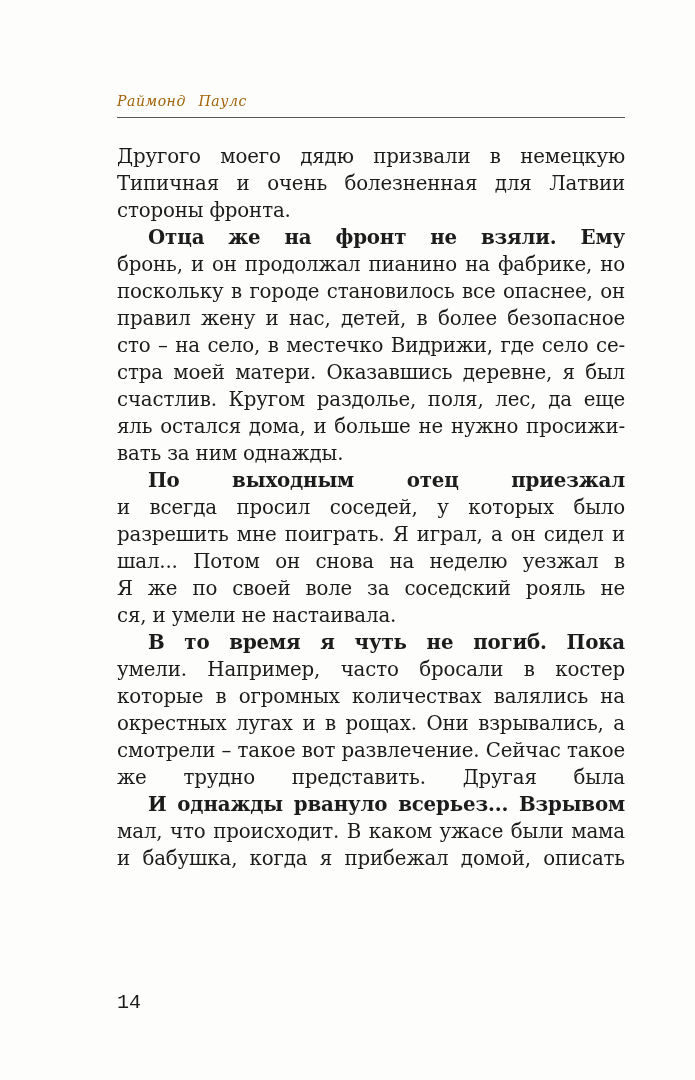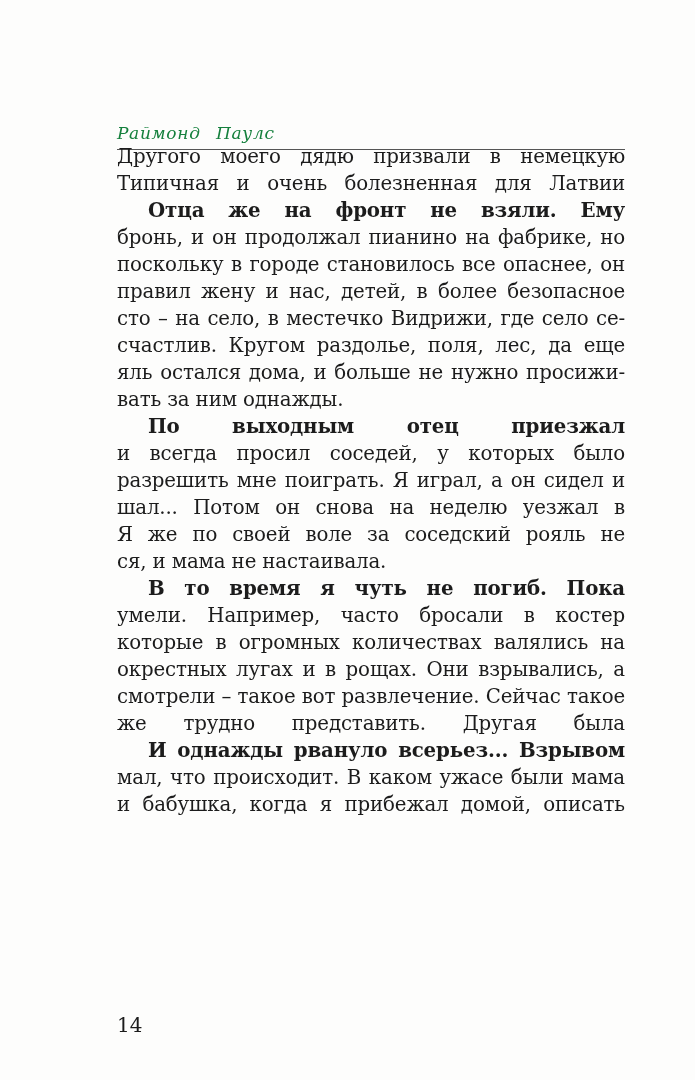--- a/index.html
+++ b/index.html
@@ -31,12 +31,11 @@
   .running-header .author {
     display: block;
     font-style: italic;
-    font-size: 17px;
+    font-size: 14px;
     line-height: 22px;
     letter-spacing: 0.04em;
     word-spacing: 0.55em;
-    color: #15803d;
-    margin-top: 32px;
+    color: #a16207;
   }
   .header-rule {
     margin-top: 5px;

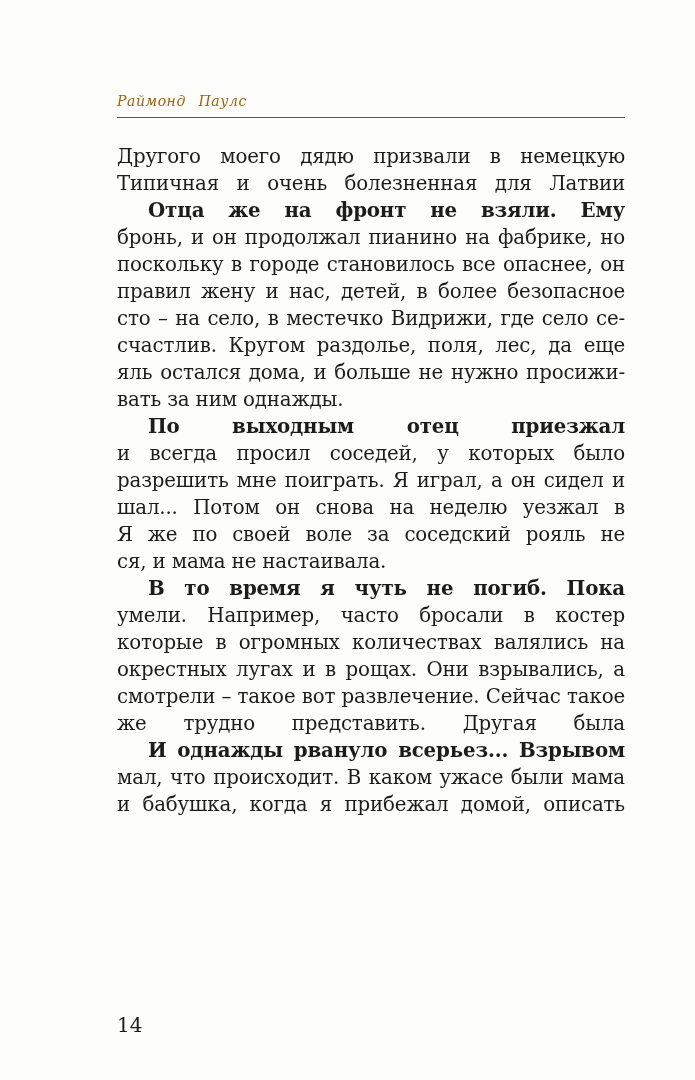--- a/index.html
+++ b/index.html
@@ -95,6 +95,7 @@
       <div class="para">
         <div class="line">Другого моего дядю призвали в немецкую армию.</div>
         <div class="line">Типичная и очень болезненная для Латвии исто-</div>
+        <div class="line flush">стороны фронта.</div>
       </div>
       <div class="para">
         <div class="line first-indent">Отца же на фронт не взяли. Ему полагалась</div>

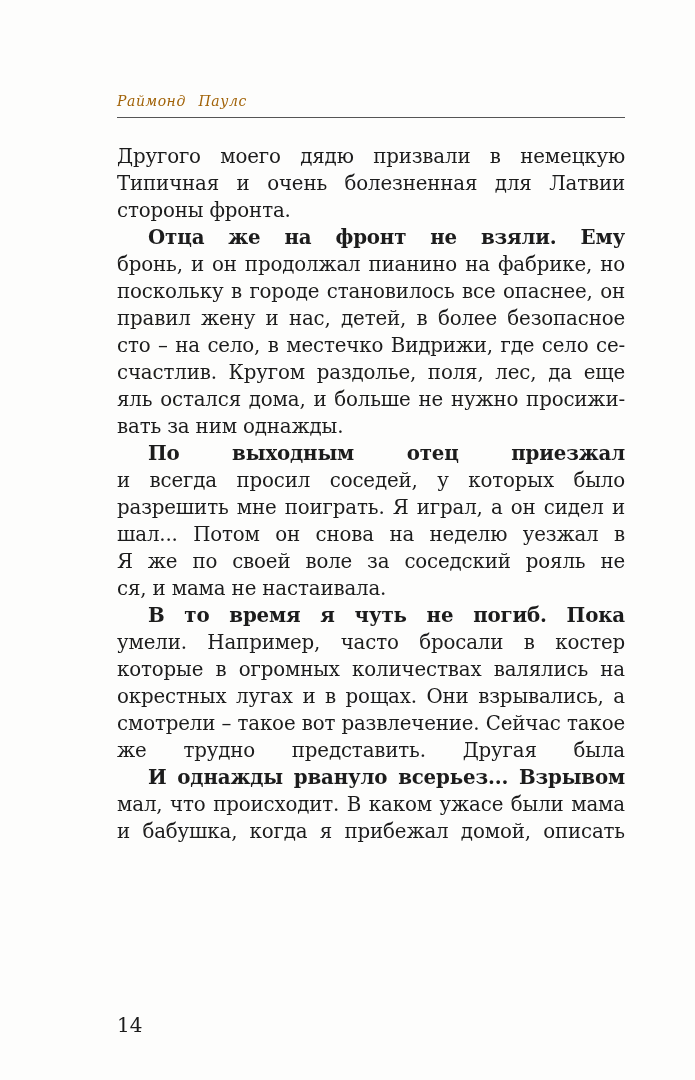--- a/index.html
+++ b/index.html
@@ -103,6 +103,7 @@
         <div class="line">поскольку в городе становилось все опаснее, он от-</div>
         <div class="line">правил жену и нас, детей, в более безопасное ме-</div>
         <div class="line">сто – на село, в местечко Видрижи, где село се-</div>
+        <div class="line">стра моей матери. Оказавшись деревне, я был</div>
         <div class="line">счастлив. Кругом раздолье, поля, лес, да еще ро-</div>
         <div class="line">яль остался дома, и больше не нужно просижи-</div>
         <div class="line flush">вать за ним однажды.</div>

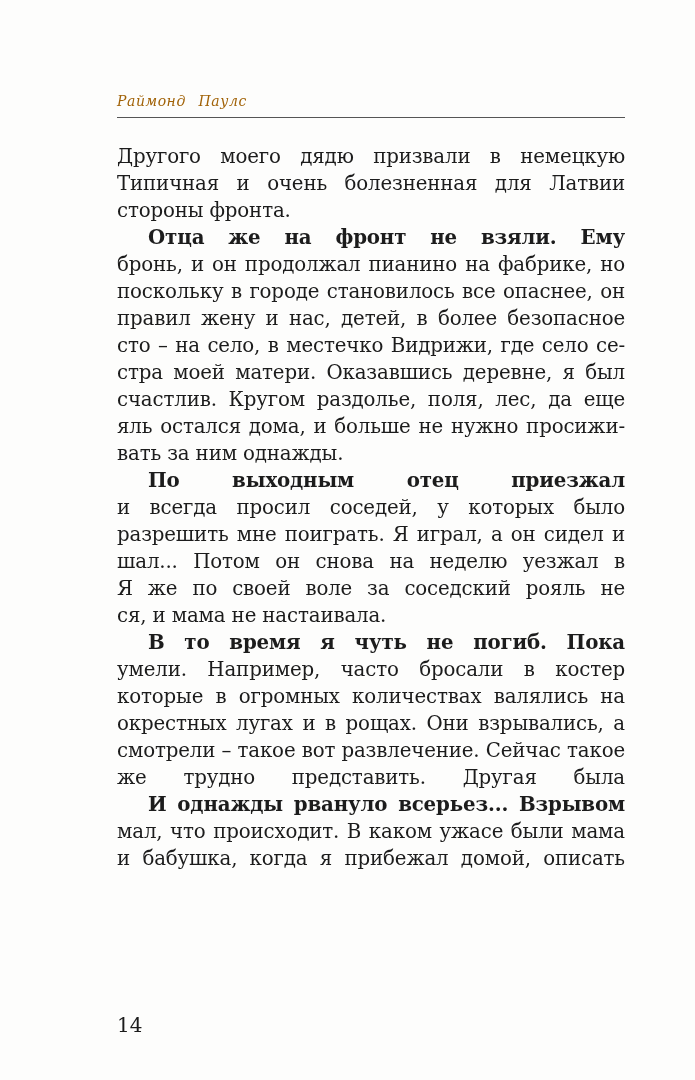--- a/index.html
+++ b/index.html
@@ -114,7 +114,7 @@
         <div class="line">разрешить мне поиграть. Я играл, а он сидел и слу-</div>
         <div class="line">шал... Потом он снова на неделю уезжал в город.</div>
         <div class="line">Я же по своей воле за соседский рояль не просил-</div>
-        <div class="line flush">ся, и мама не настаивала.</div>
+        <div class="line flush">ся, и умели не настаивала.</div>
       </div>
       <div class="para">
         <div class="line first-indent">В то время я чуть не погиб. Пока взрослые зани-</div>

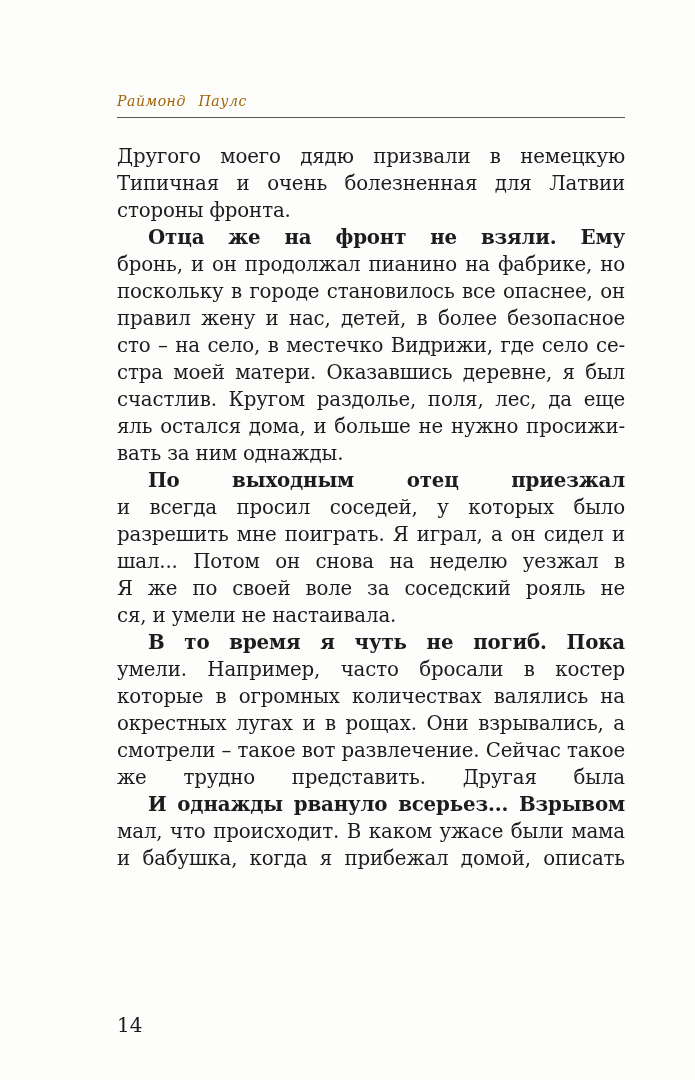--- a/index.html
+++ b/index.html
@@ -75,10 +75,11 @@
   .page-number {
     position: absolute;
     left: 0;
-    top: 1012px;
+    top: 989px;
     font-size: 20px;
     line-height: 27px;
     color: var(--ink, #1c1c1c);
+    font-family: Liberation Mono, monospace;
   }
 </style>
 </head>

